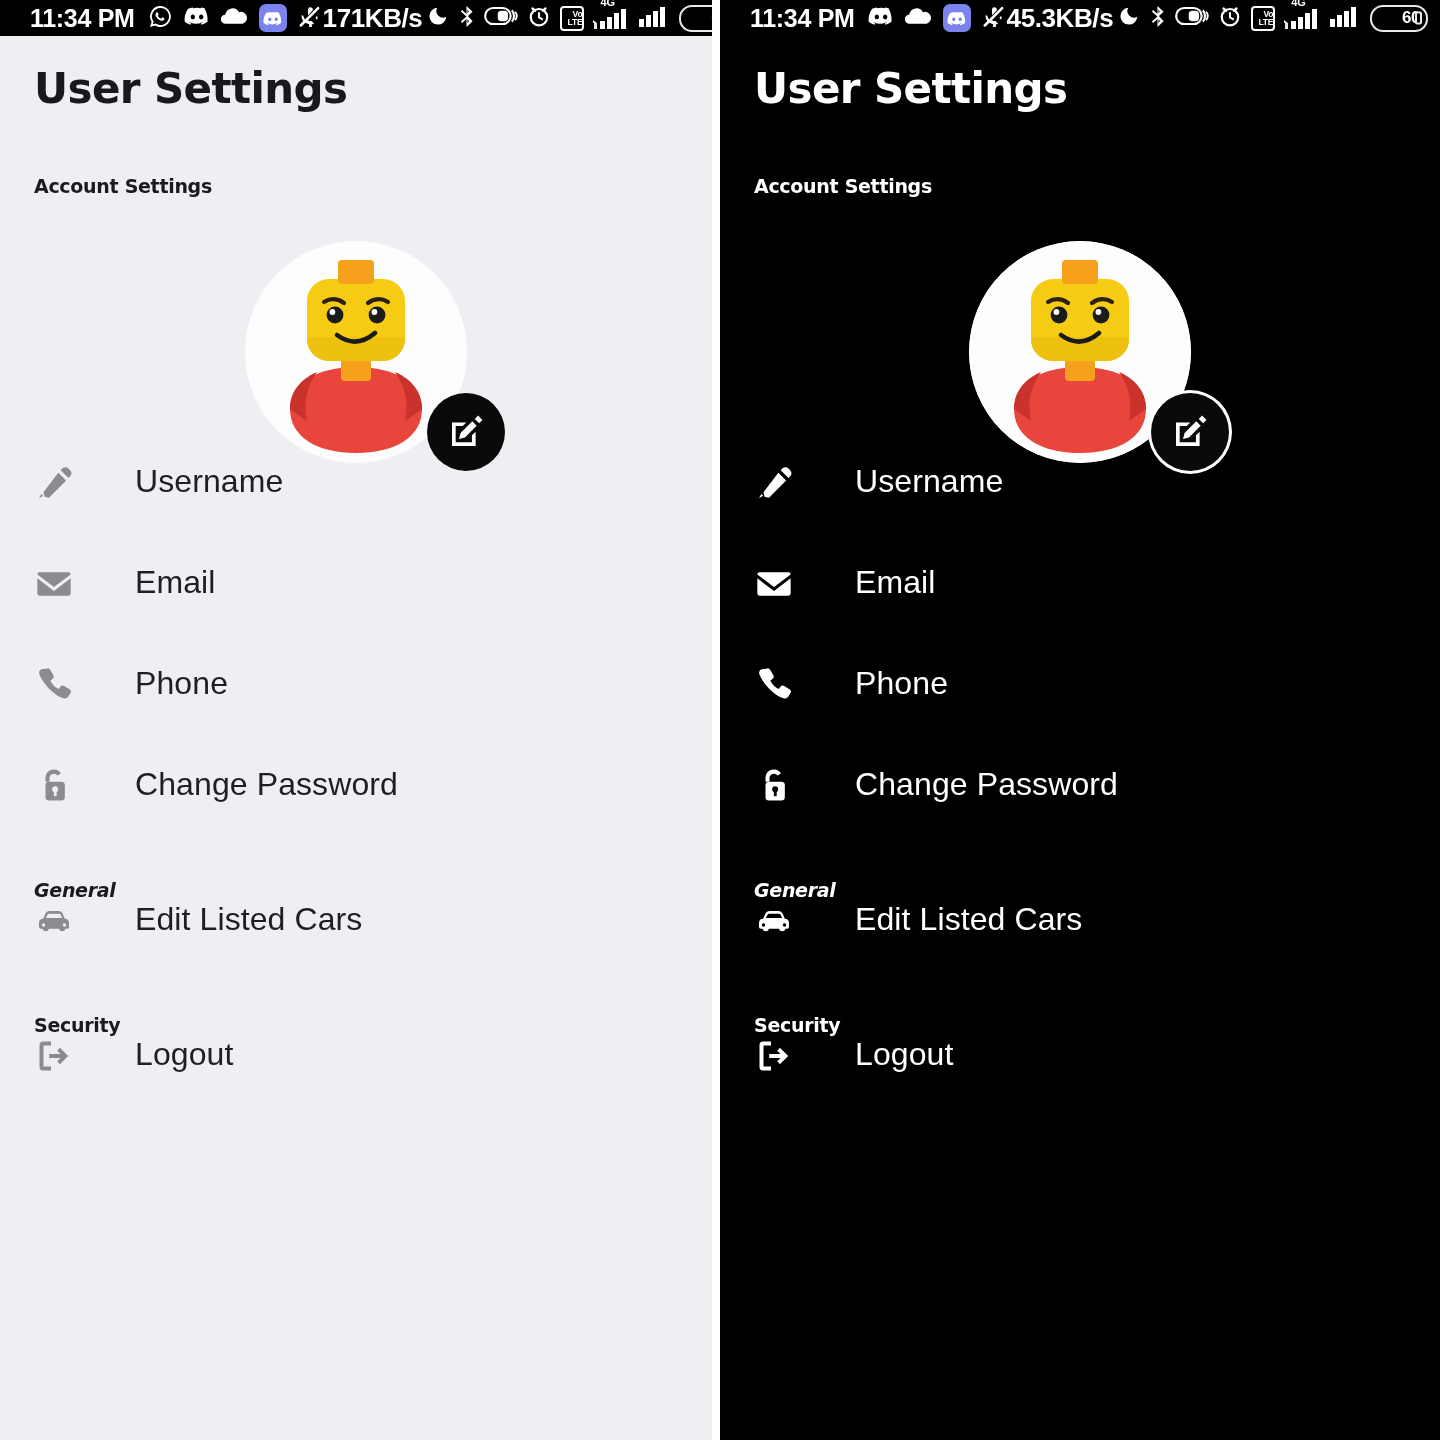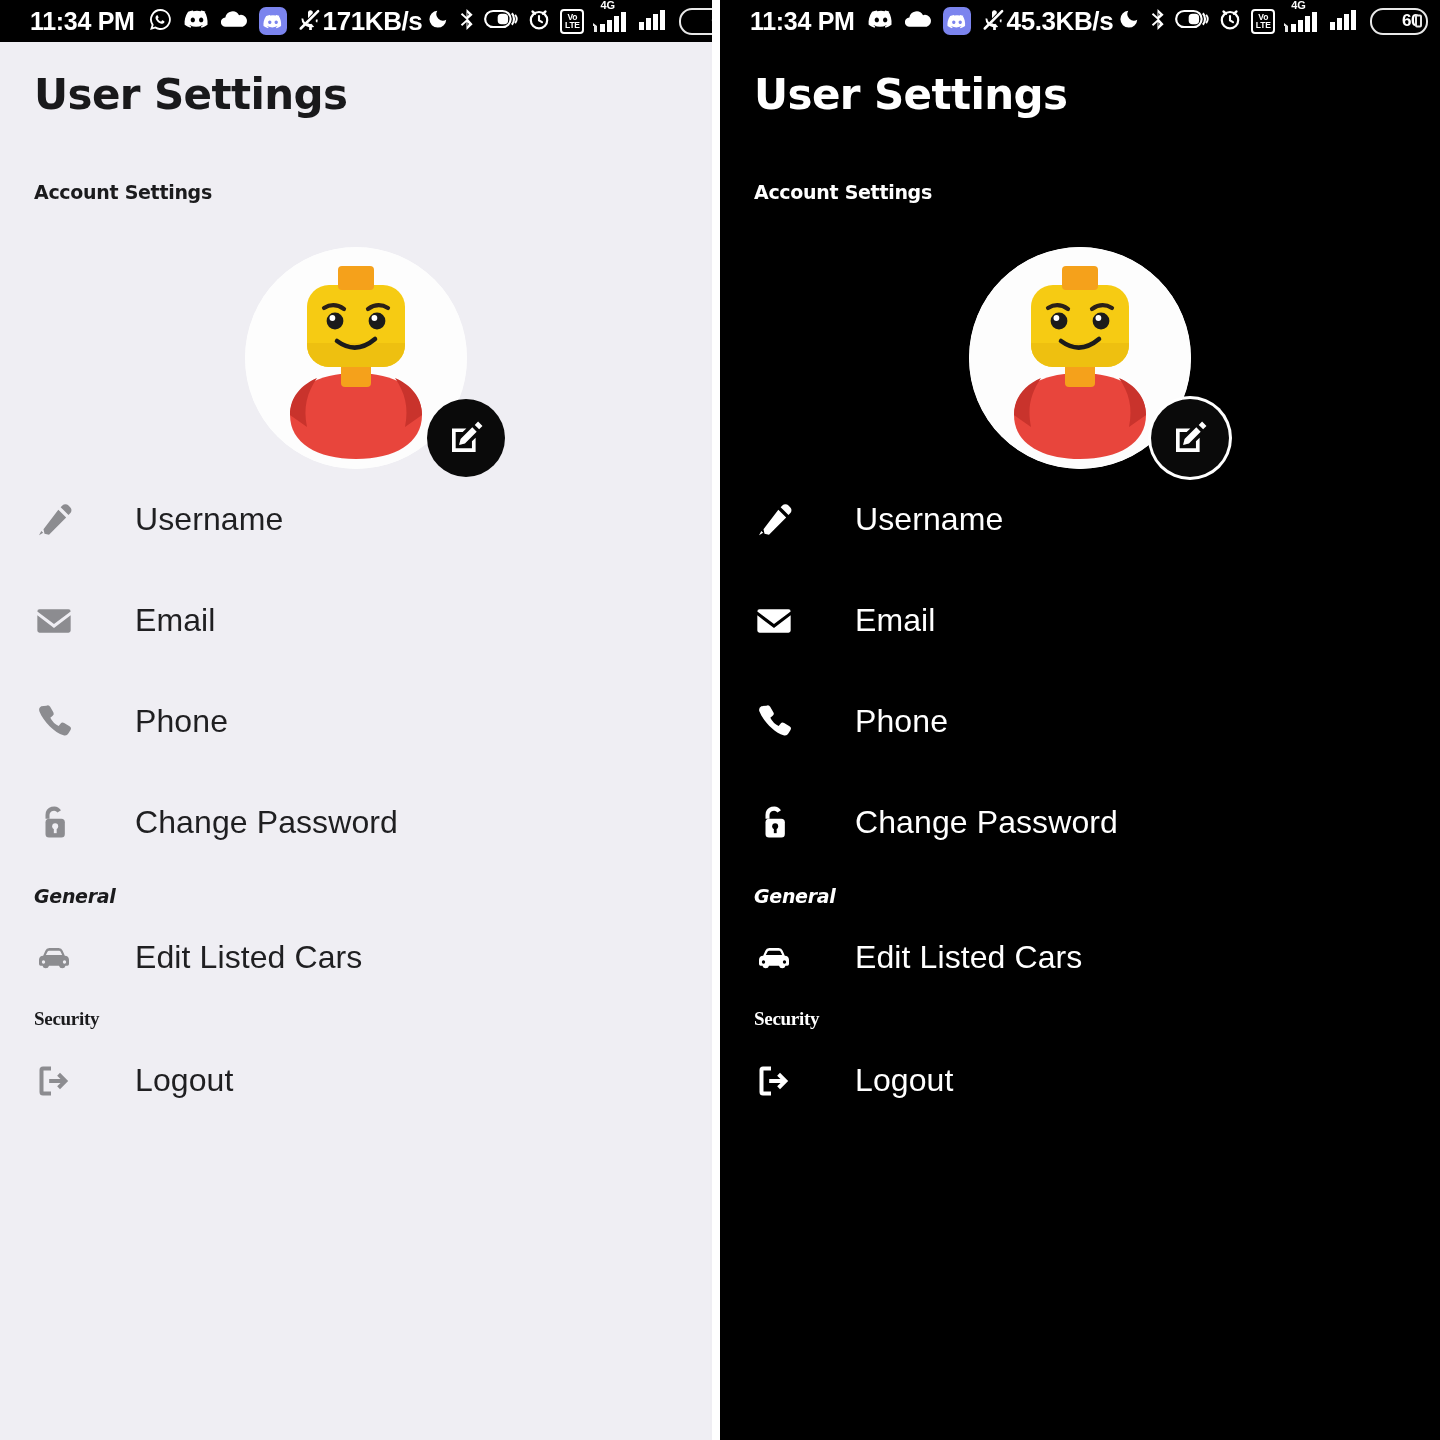--- a/index.html
+++ b/index.html
@@ -38,7 +38,7 @@
 
   
   .statusbar {
-    height: 42px;
+    height: 36px;
     background: #000000;
     display: flex;
     align-items: center;

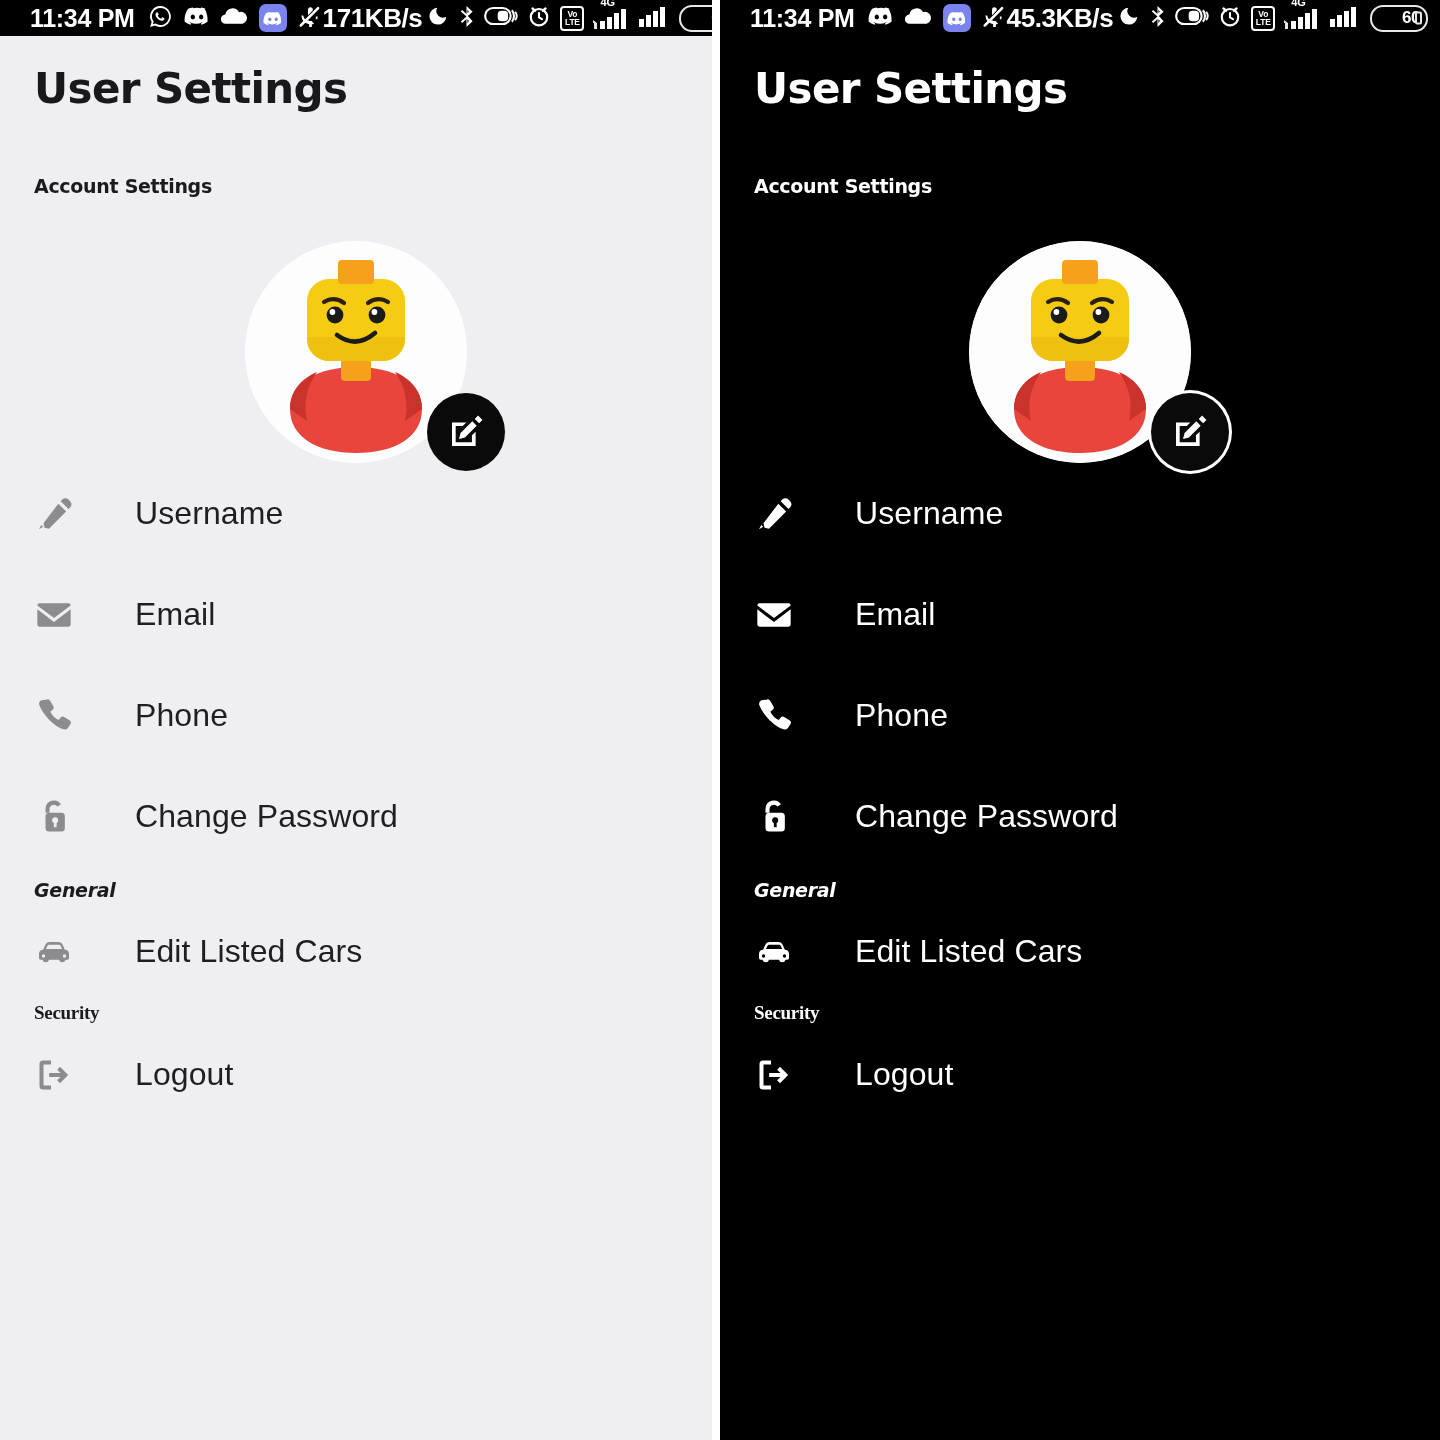--- a/index.html
+++ b/index.html
@@ -93,7 +93,7 @@
     border: 2.4px solid #ffffff;
     border-radius: 4px;
     display: flex; flex-direction: column;
-    align-items: center; justify-content: center;
+    align-items: flex-end; justify-content: center;
     line-height: 1;
   }
   .volte-box span {

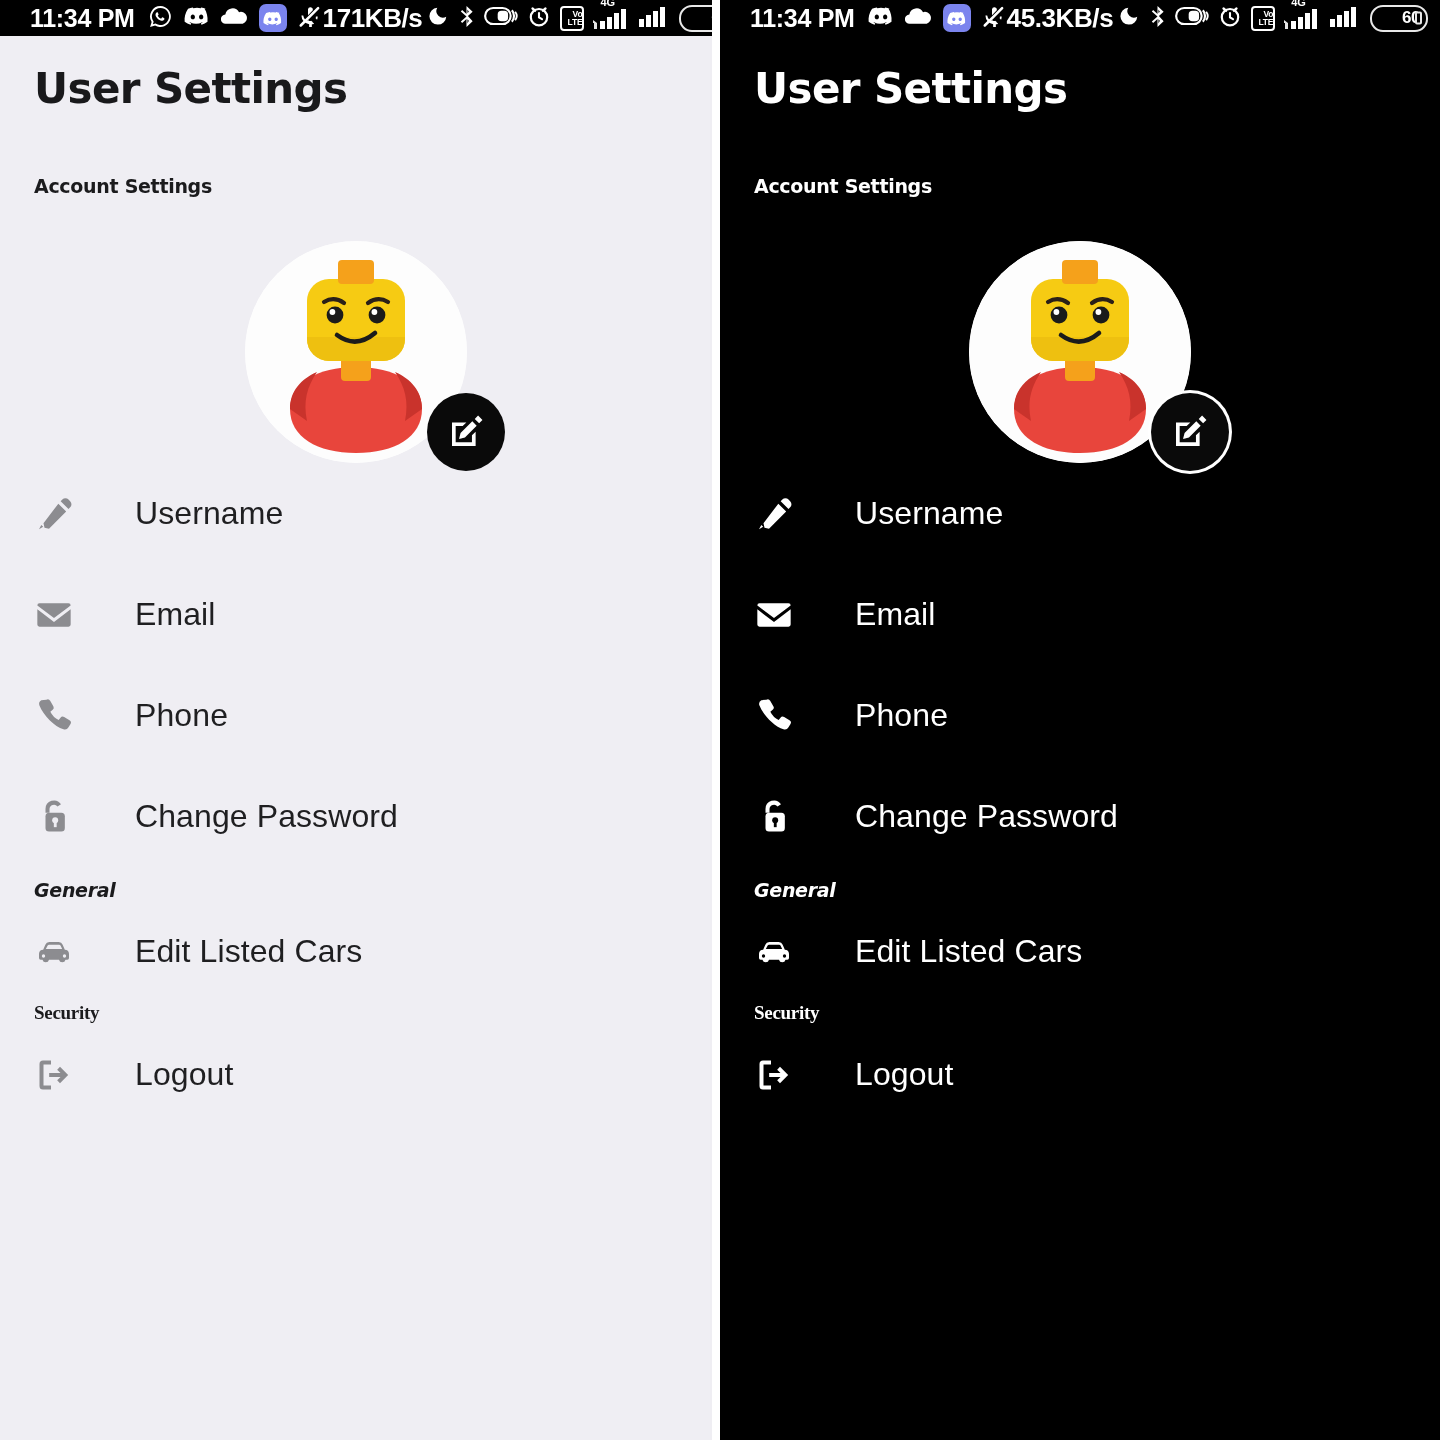--- a/index.html
+++ b/index.html
@@ -204,7 +204,7 @@
 
   .row {
     display: flex;
-    align-items: center;
+    align-items: flex-start;
     height: 101px;
     cursor: pointer;
   }

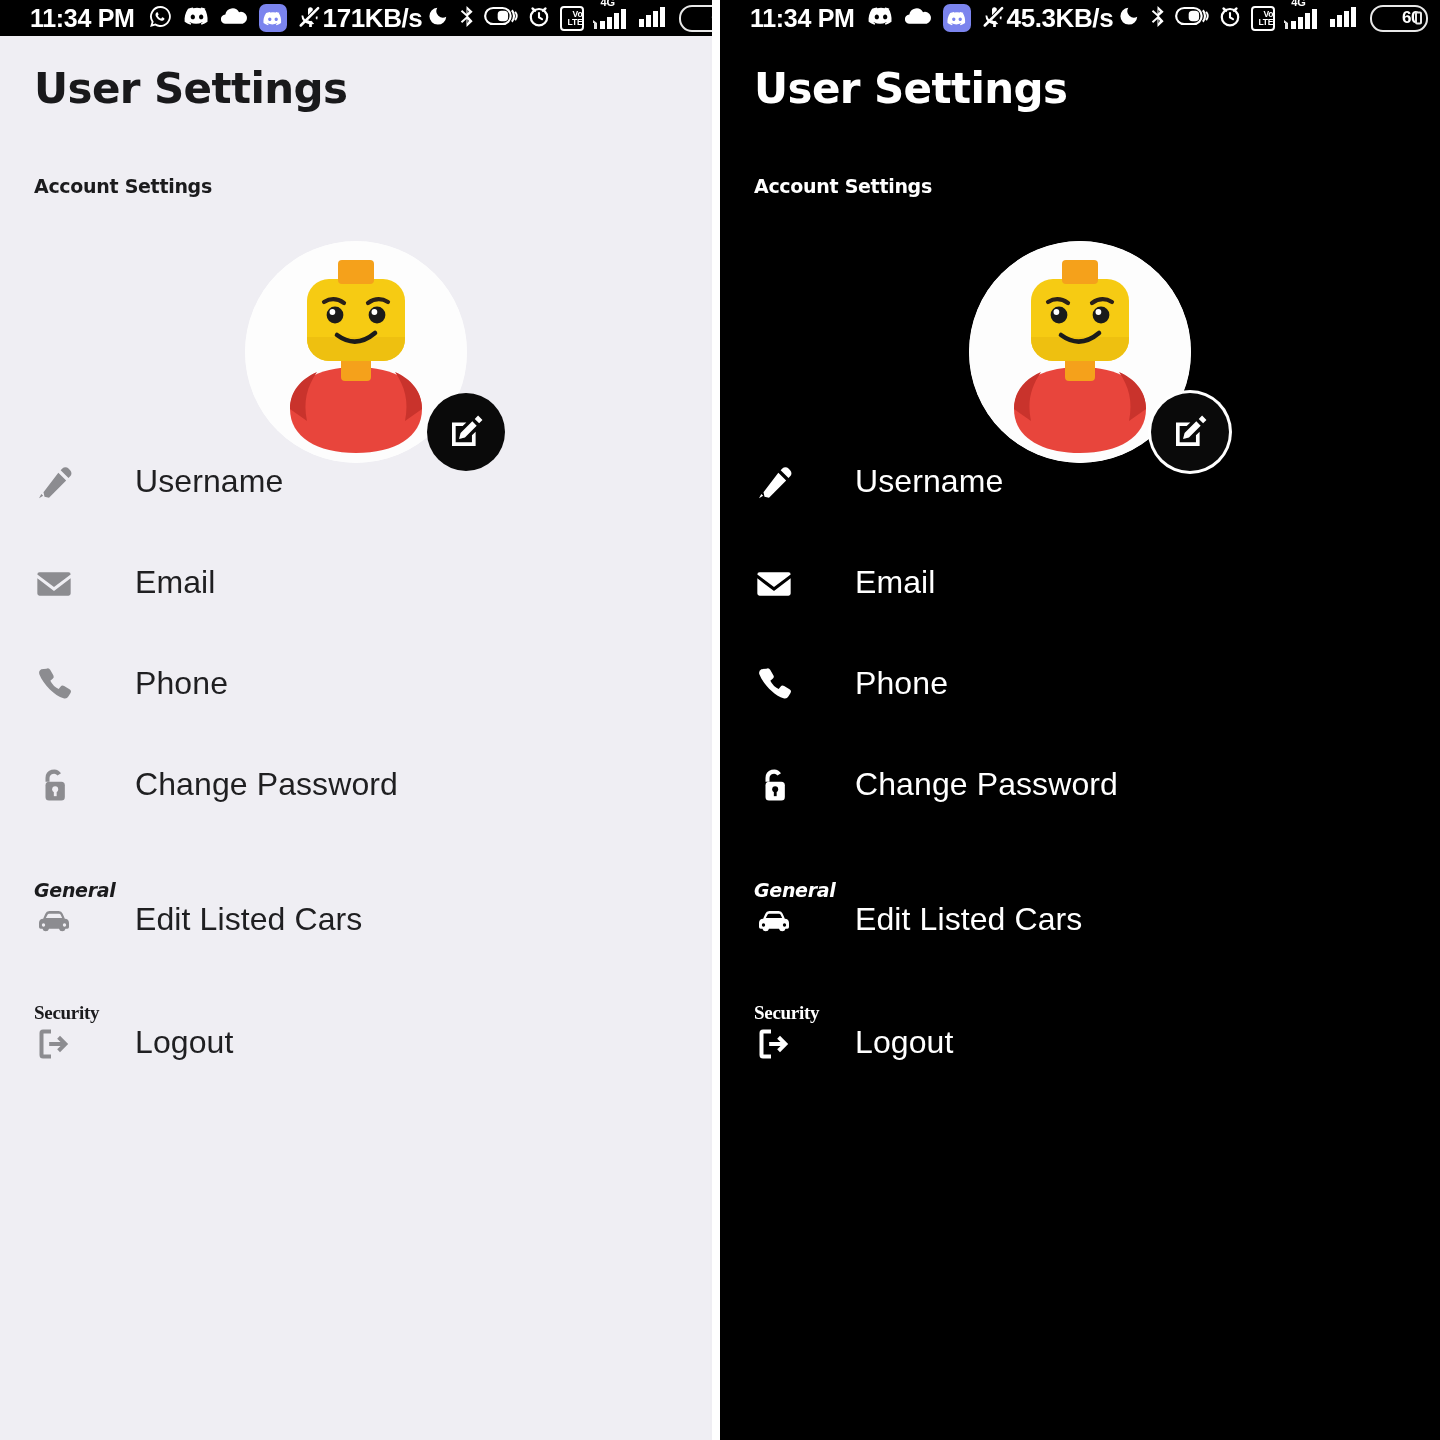--- a/index.html
+++ b/index.html
@@ -165,7 +165,7 @@
 
   .sh-account { margin-top: 62px; }
   .sh-general { margin-top: 12px; font-style: italic; }
-  .sh-security { margin-top: 0; font-family: Liberation Serif, serif; }
+  .sh-security { margin-top: 12px; }
 
   
   .avatar-wrap {

